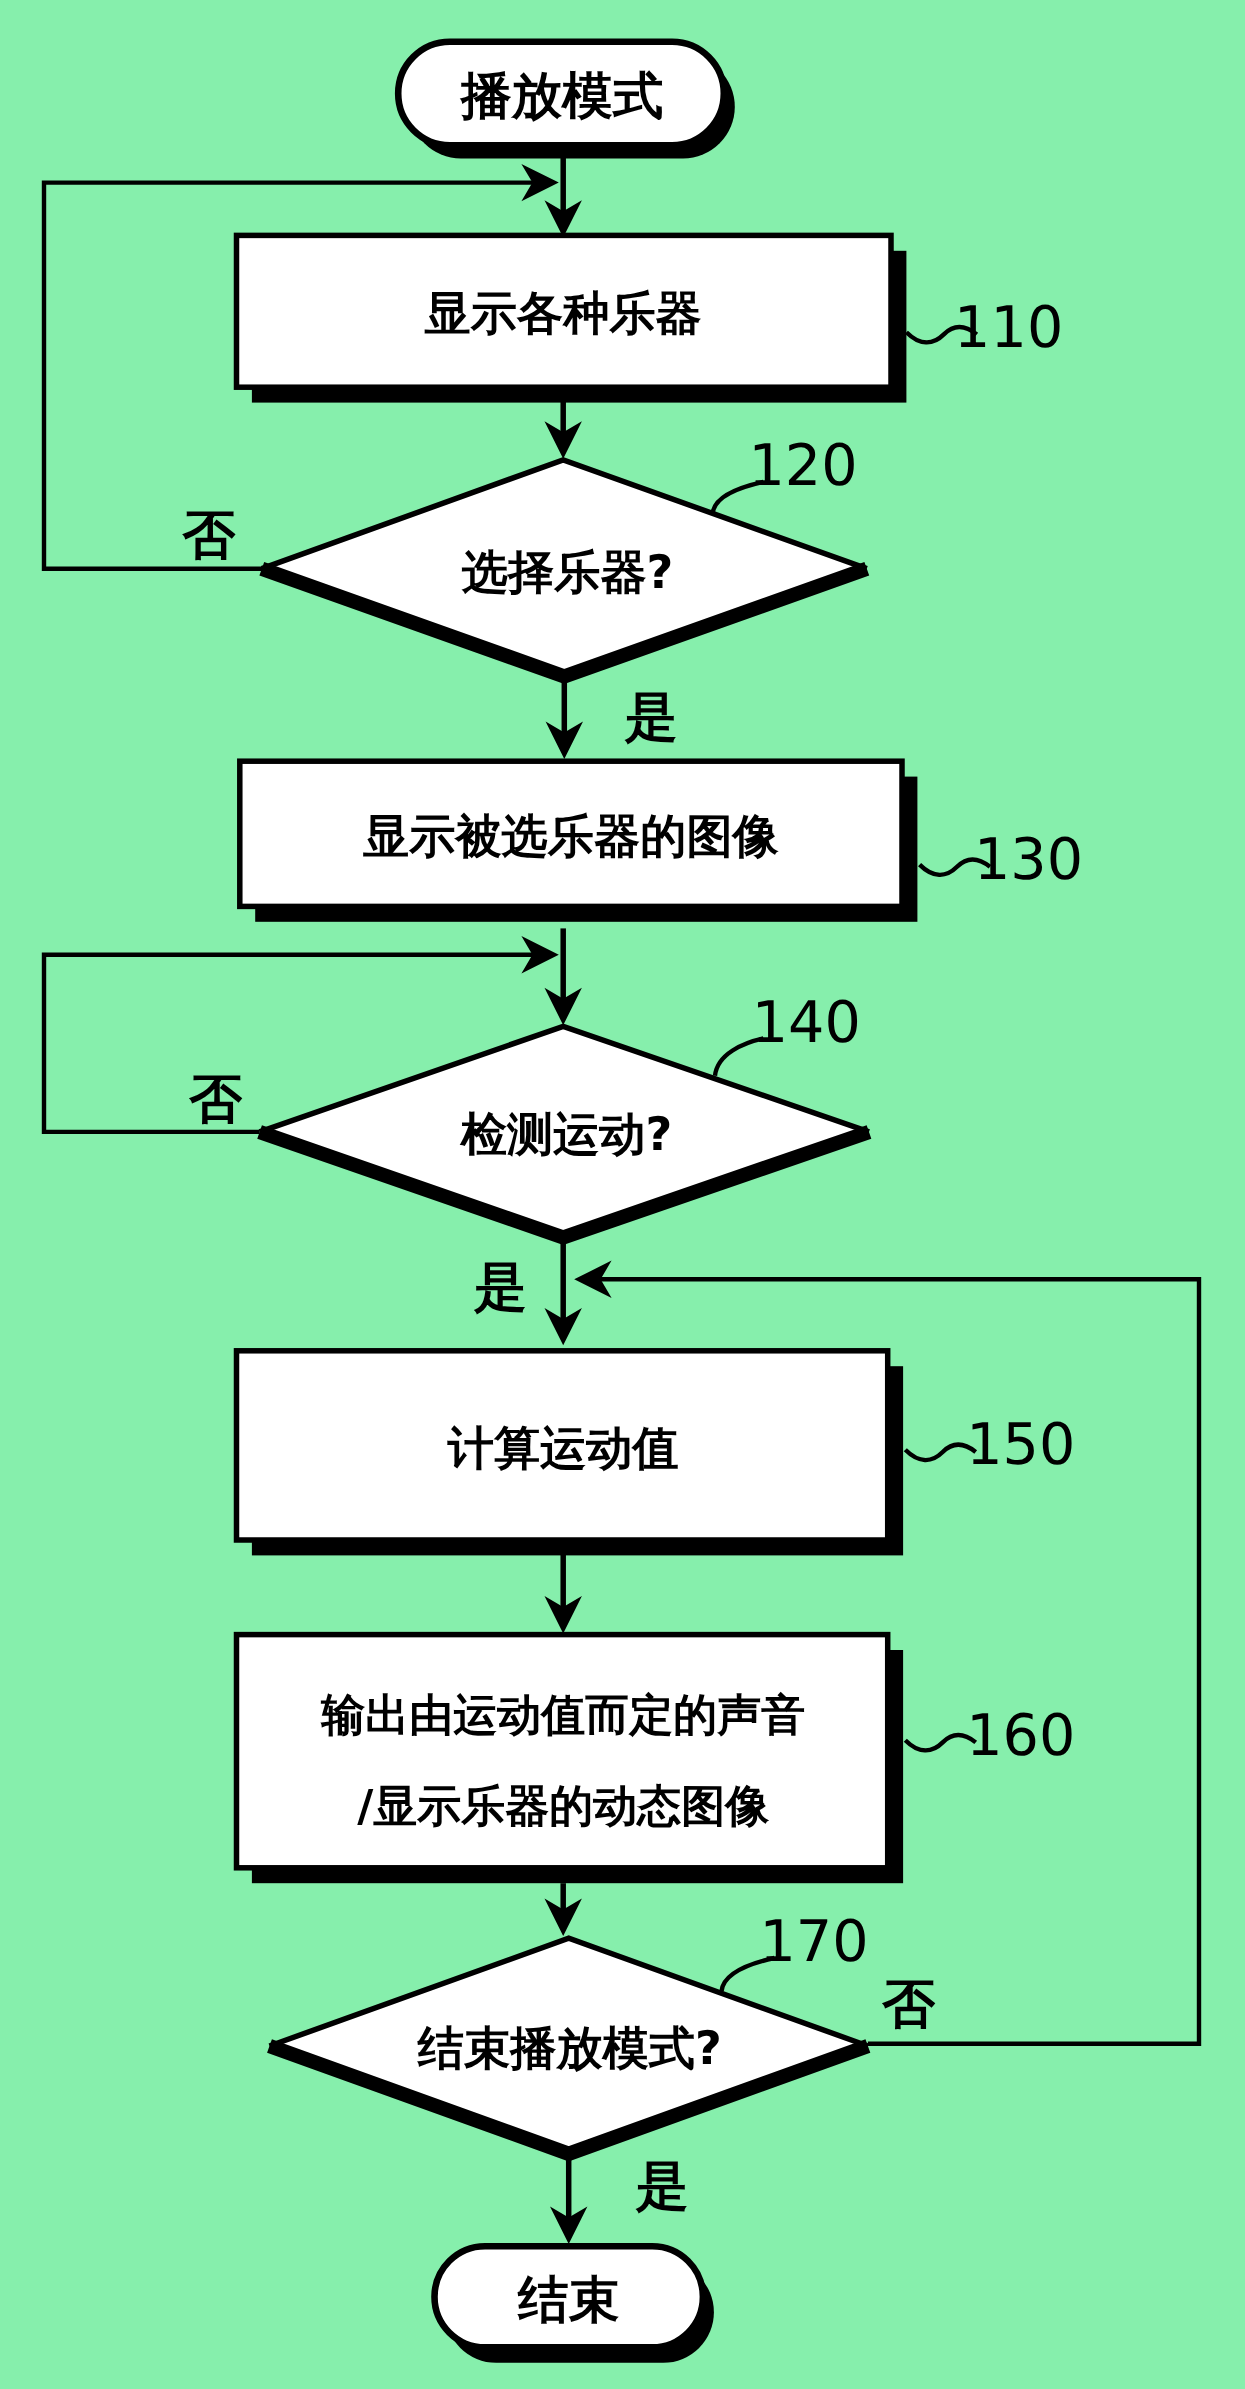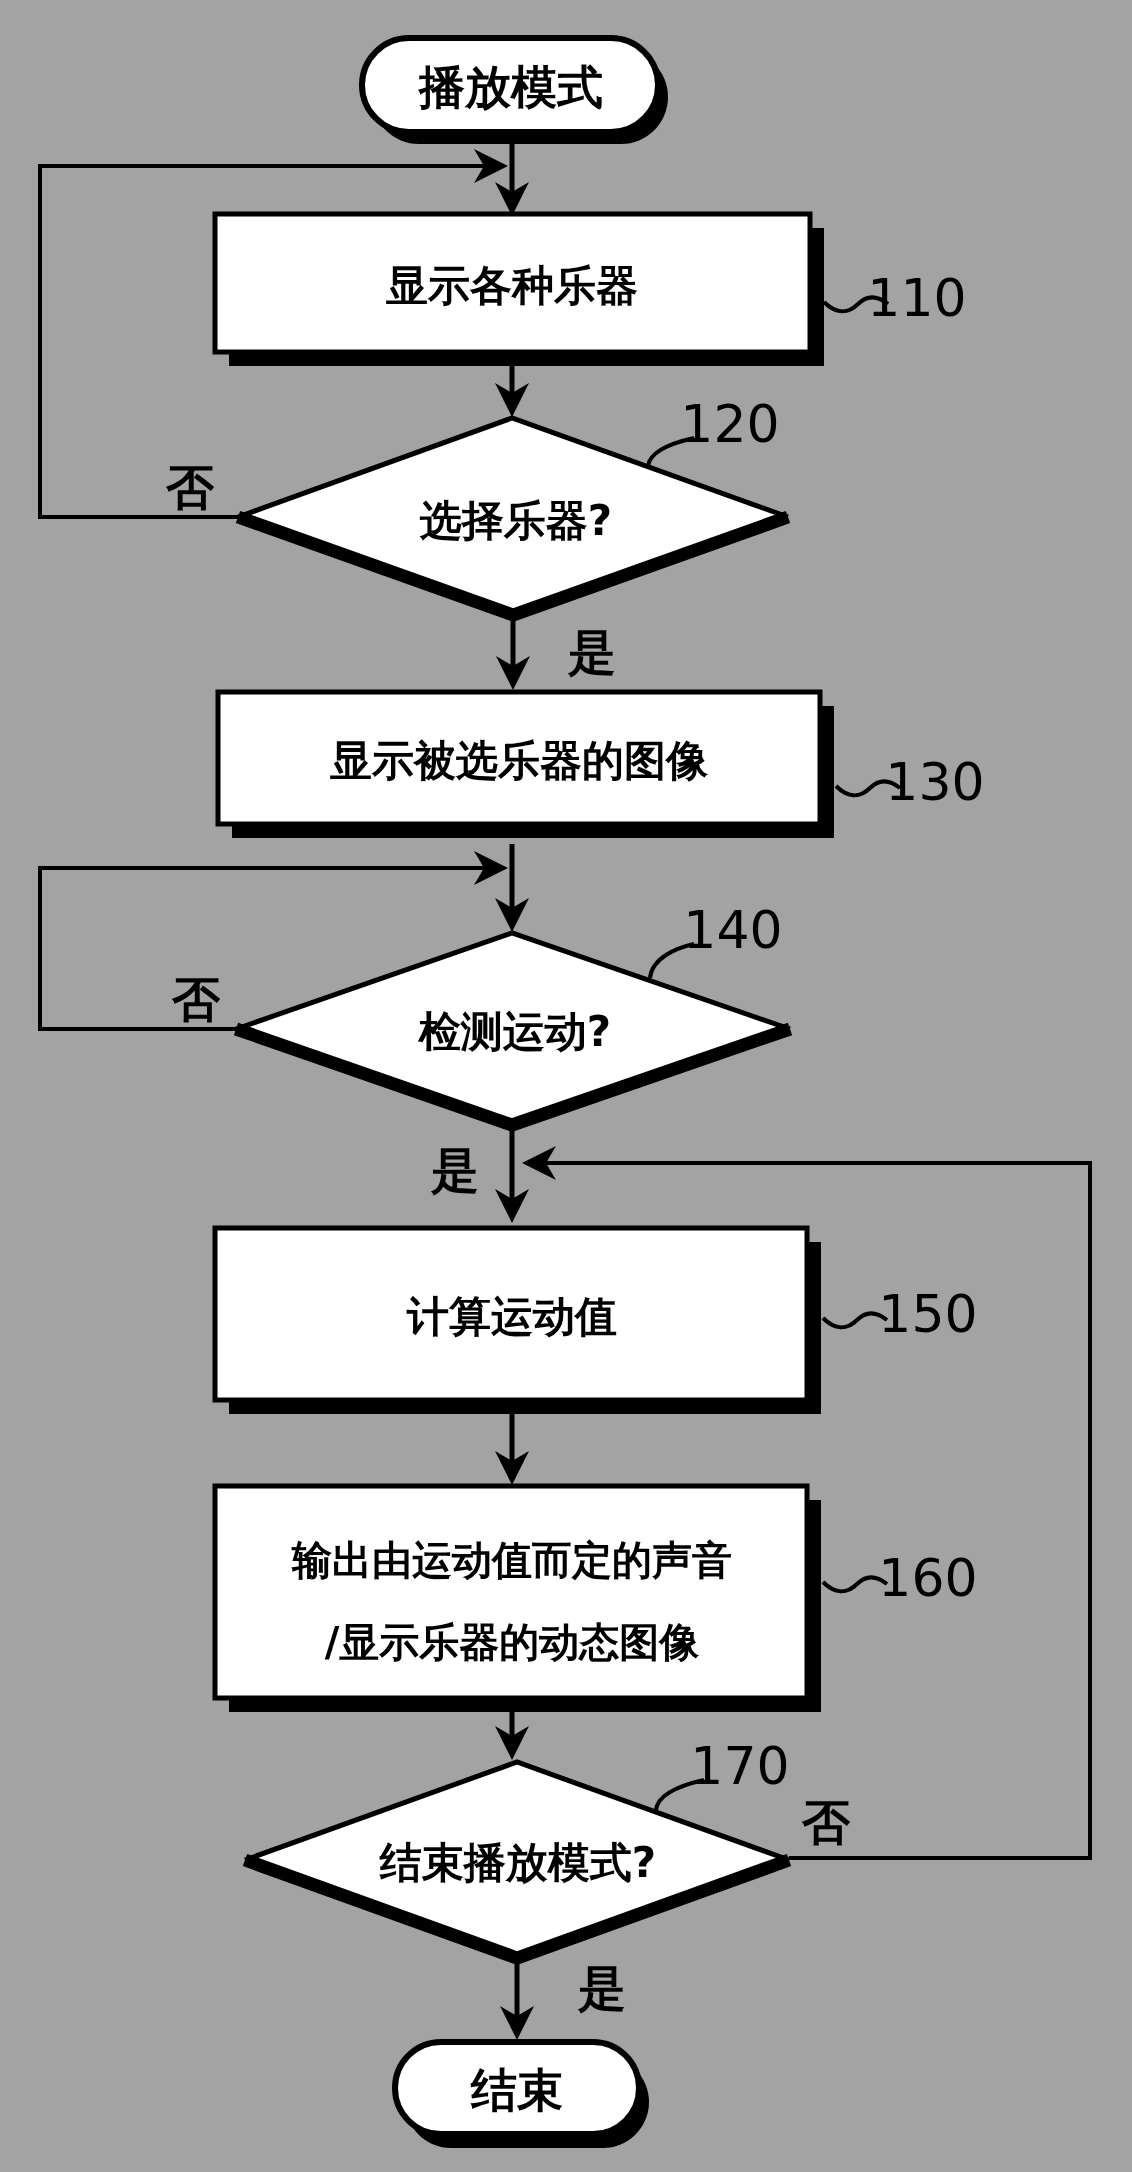--- a/index.html
+++ b/index.html
@@ -7,7 +7,7 @@
     position: relative;
     width: 1132px;
     height: 2172px;
-    background: #a3a3a3;
+    background: #86efac;
     overflow: hidden;
   }
   svg { display: block; }

